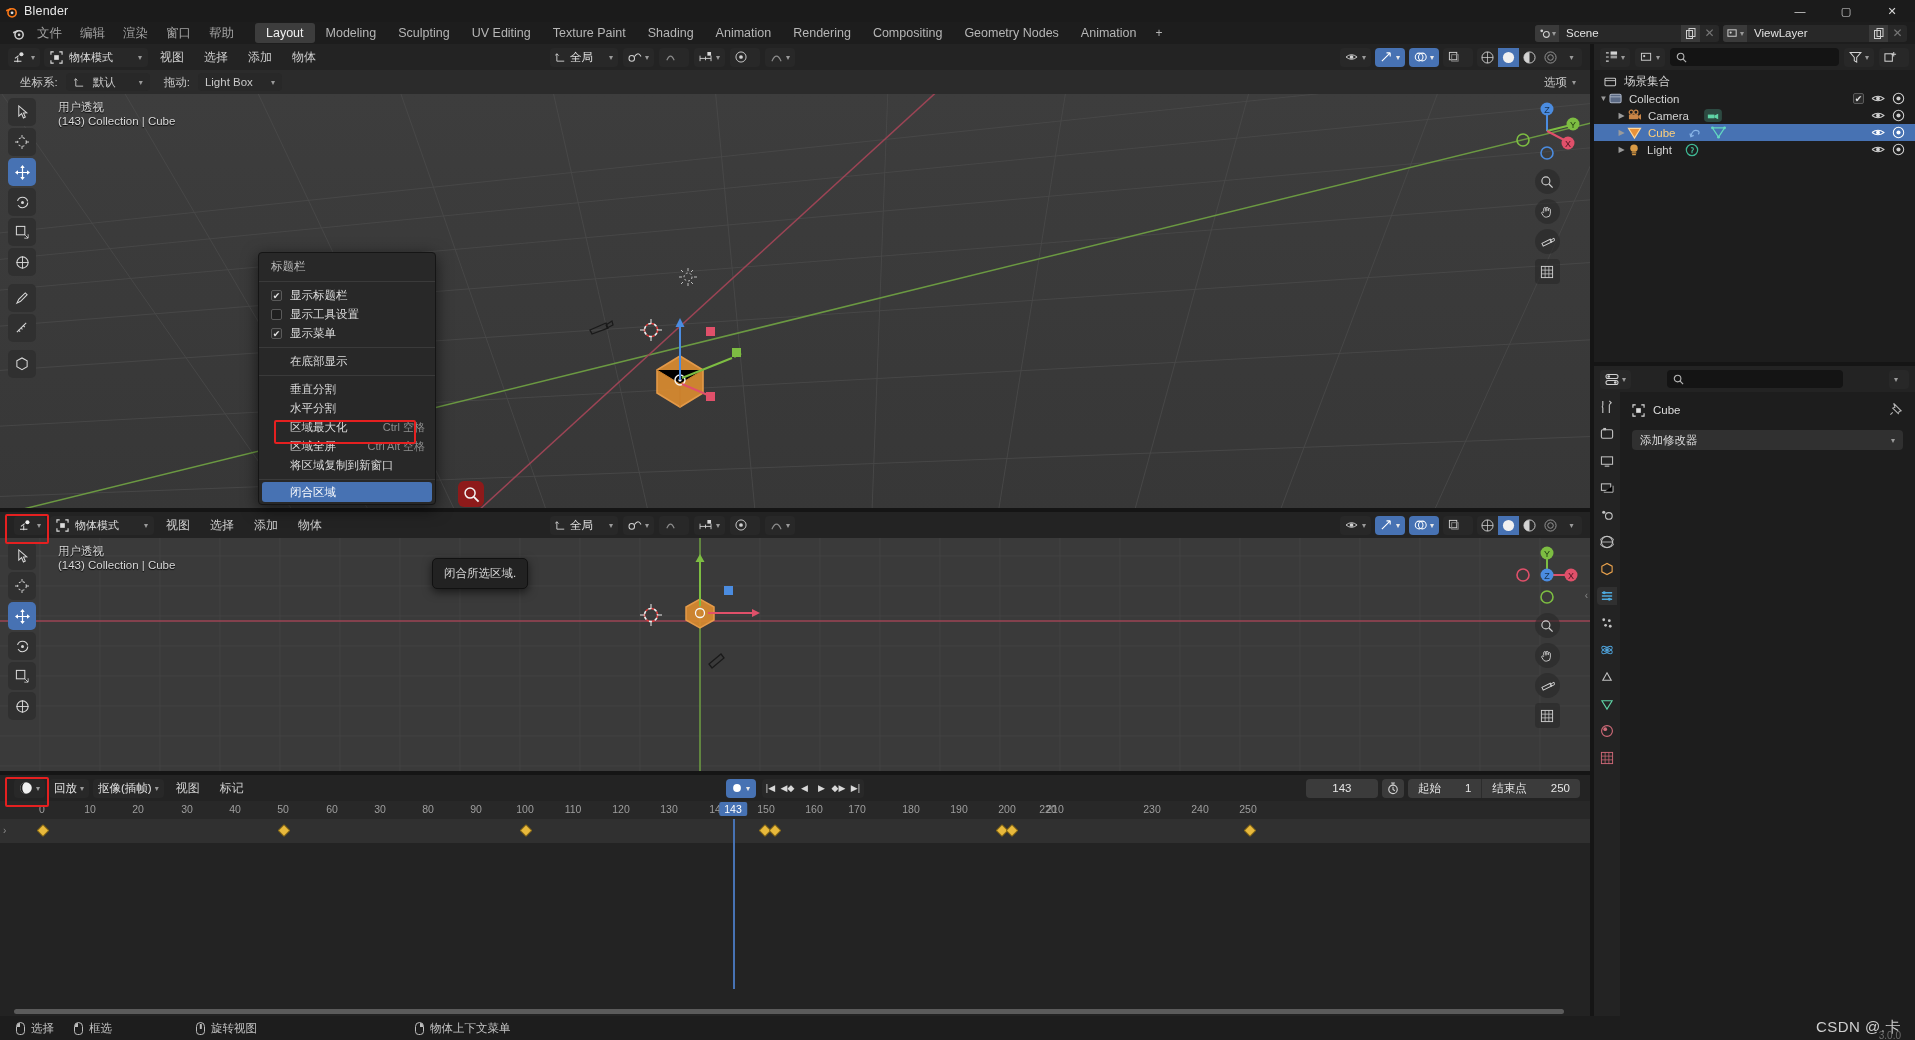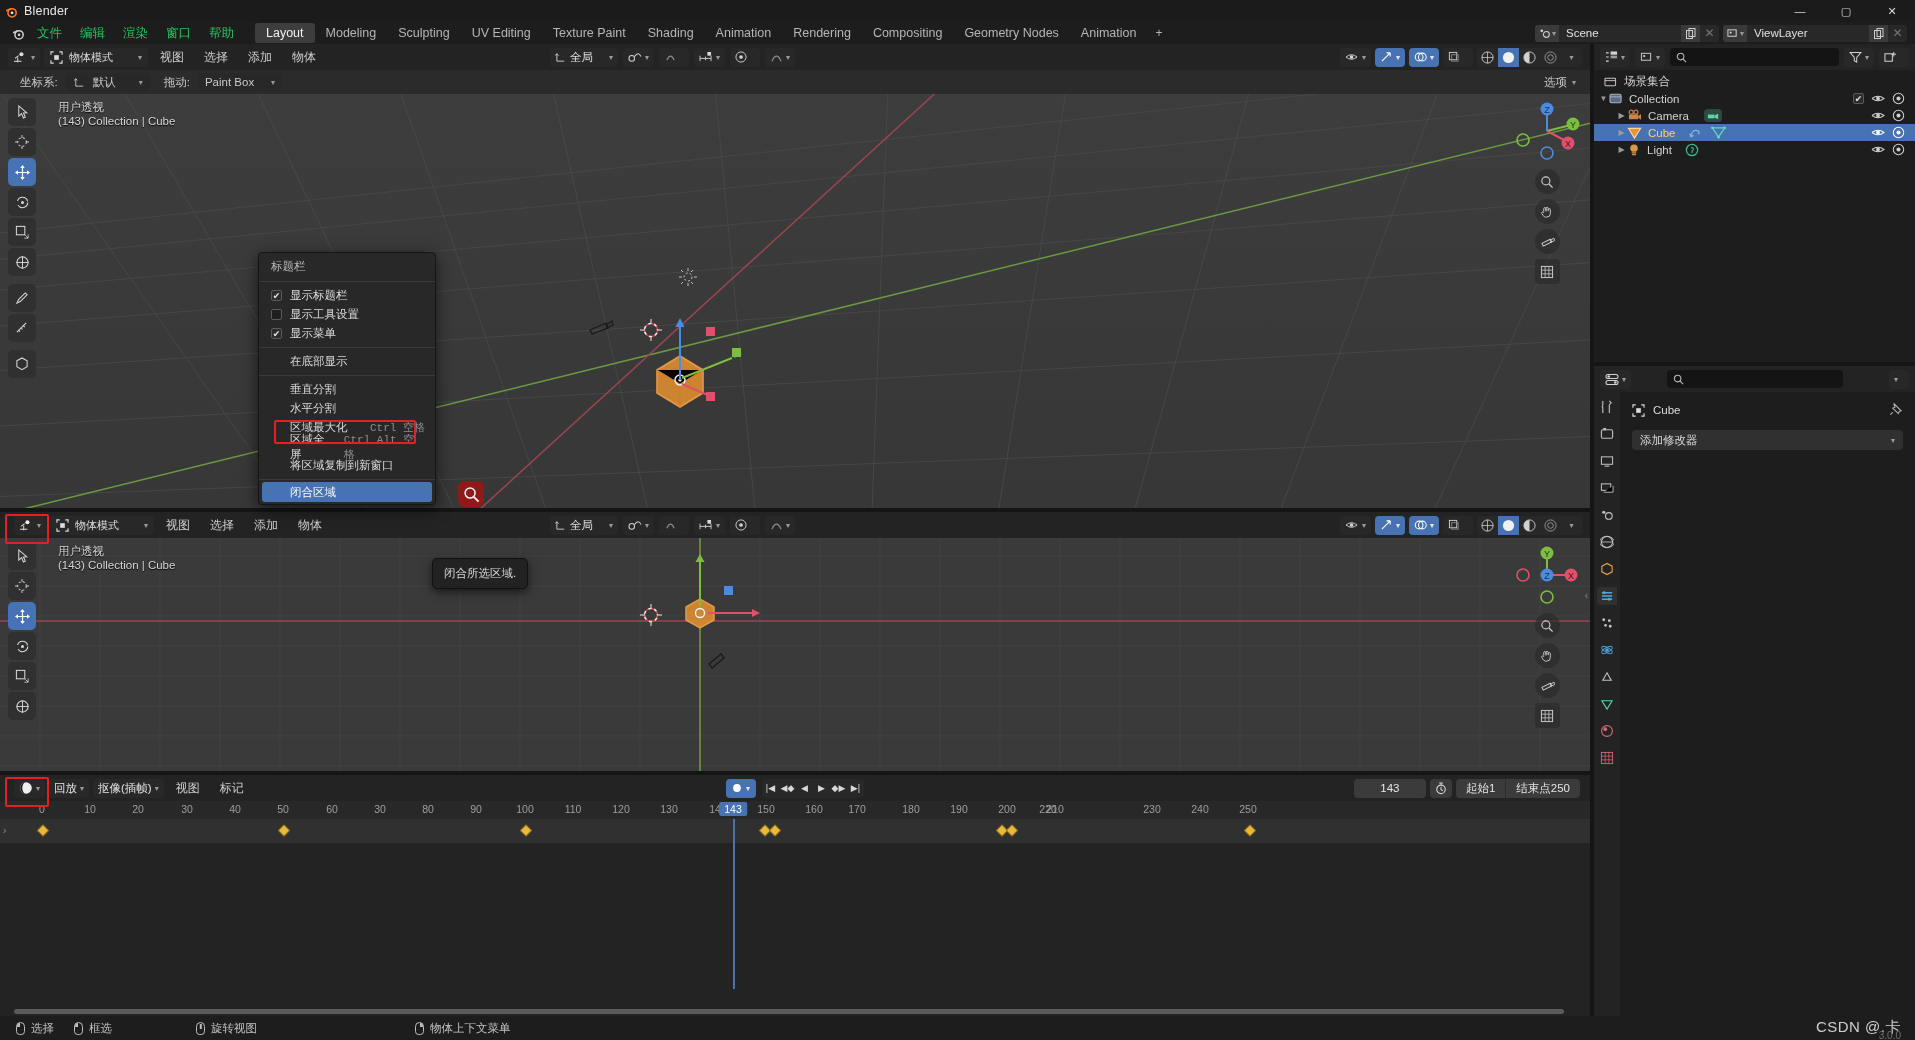--- a/index.html
+++ b/index.html
@@ -20,7 +20,7 @@
   .topbar { position:absolute; left:0; top:22px; width:1915px; height:22px; background:#1d1d1d;
      display:flex; align-items:center; padding-left:8px; }
   .bl-logo { width:20px; height:18px; display:flex; align-items:center; justify-content:center; }
-  .menu-item { padding:2px 9px; color:#22c55e; font-size:12.5px; line-height:16px; }
+  .menu-item { padding:2px 9px; color:#a3a3a3; font-size:12.5px; line-height:16px; }
   .wstab { padding:3px 11px; color:#b6b6b6; font-size:12.5px; border-radius:3px; }
   .wstab.active { background:#3d3d3d; color:#f1f1f1; }
   .plus { padding:3px 8px; color:#b4b4b4; }

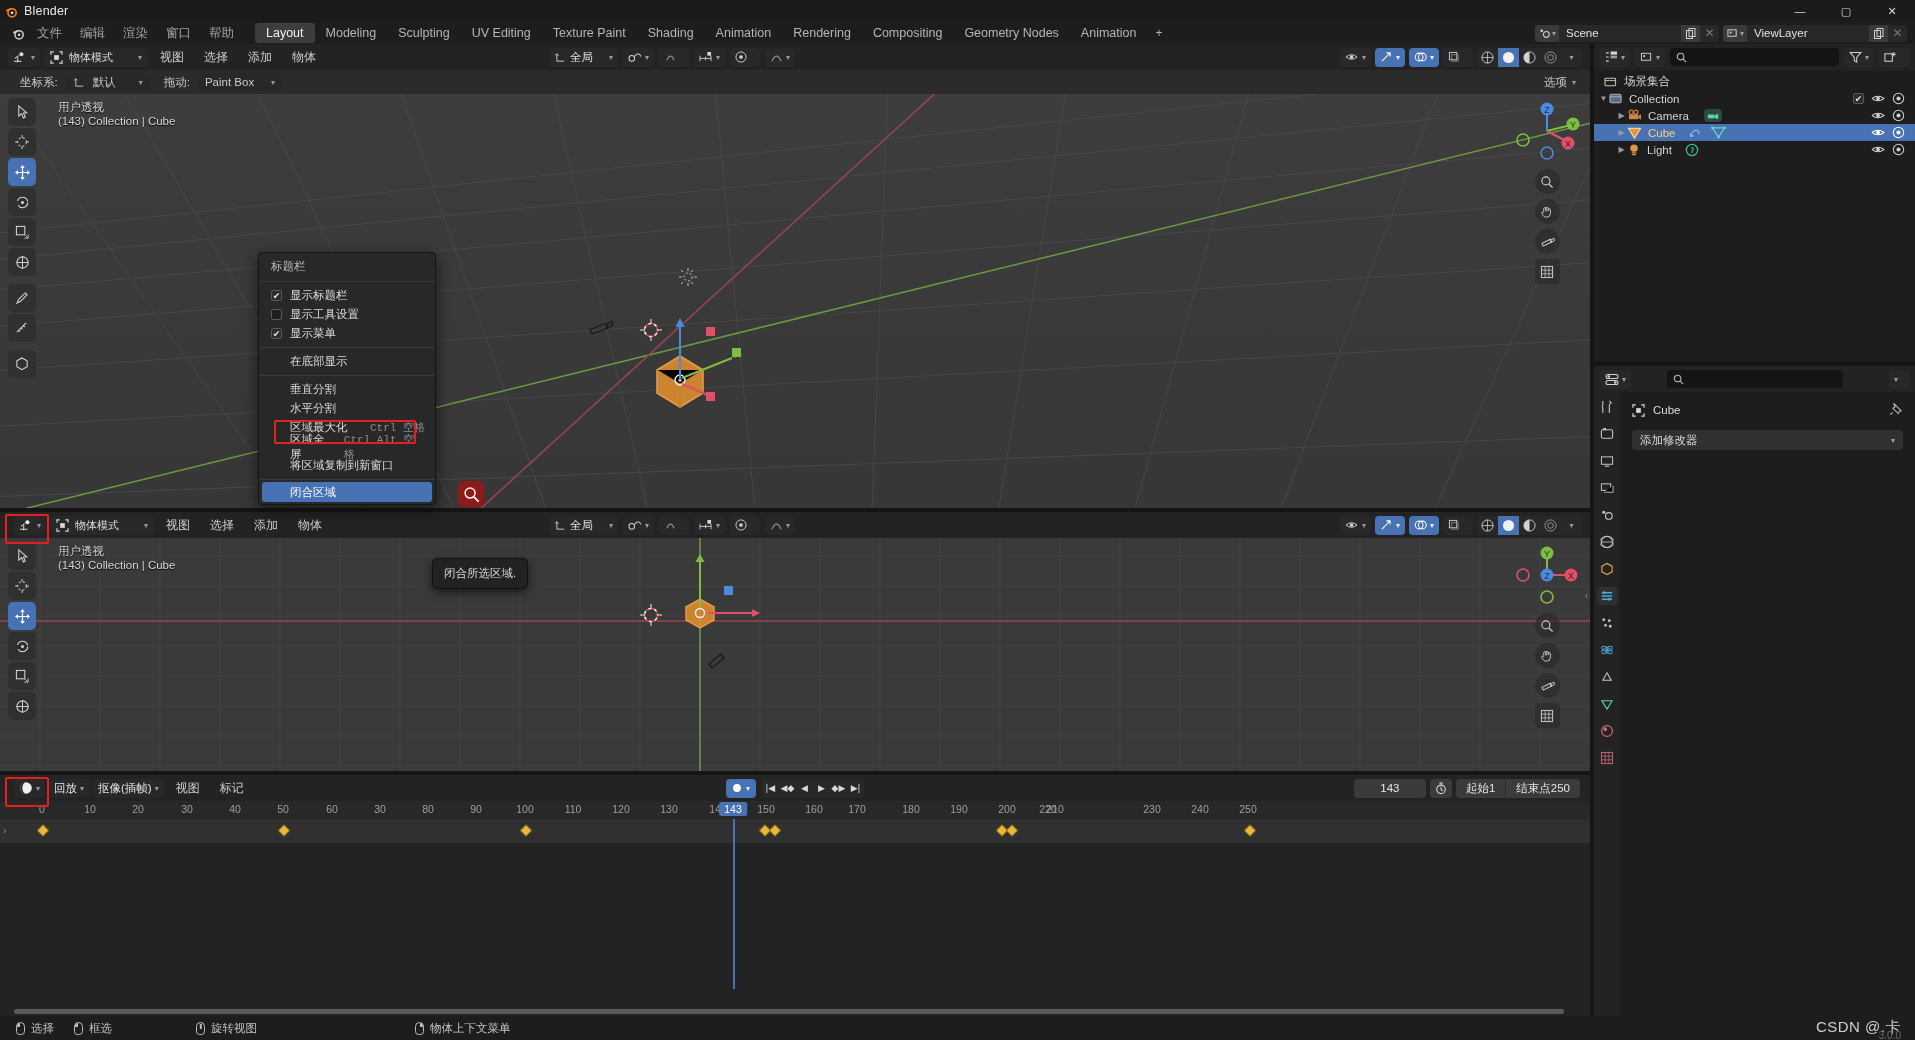--- a/index.html
+++ b/index.html
@@ -369,7 +369,7 @@
       </div>
       <span style="margin-left:6px">拖动:</span>
       <div class="sel-box">
-        <span>Paint Box</span>
+        <span>Light Box</span>
         <span class="chev" style="margin-left:auto">▾</span>
       </div>
       <div style="margin-left:auto; margin-right:14px; display:flex; align-items:center; gap:5px;">

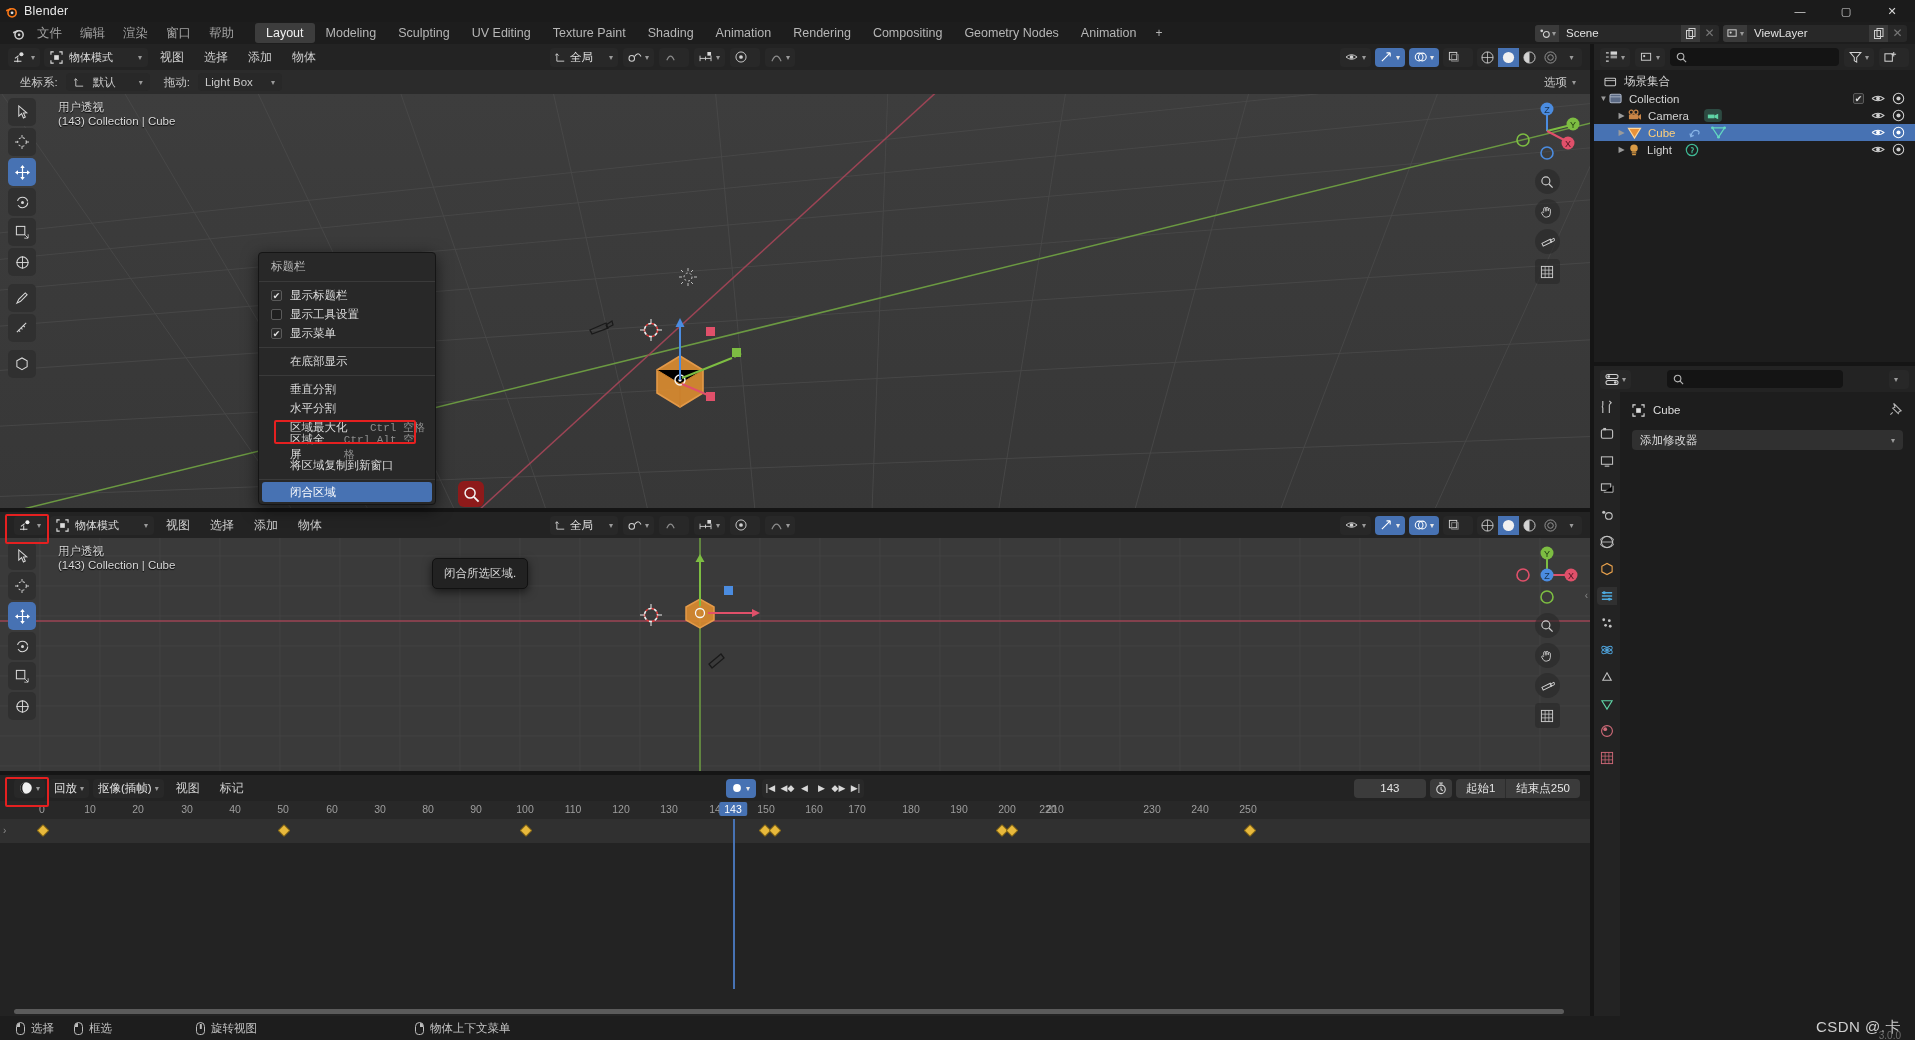--- a/index.html
+++ b/index.html
@@ -567,7 +567,7 @@
       </div>
     </div>
     <div class="ctx-sep"></div>
-    <div style="padding:4px 0;font-family:Liberation Mono, monospace;">
+    <div style="padding:4px 0;">
       <div class="ctx-row" style="padding-left:31px">
         <span>垂直分割</span>
       </div>

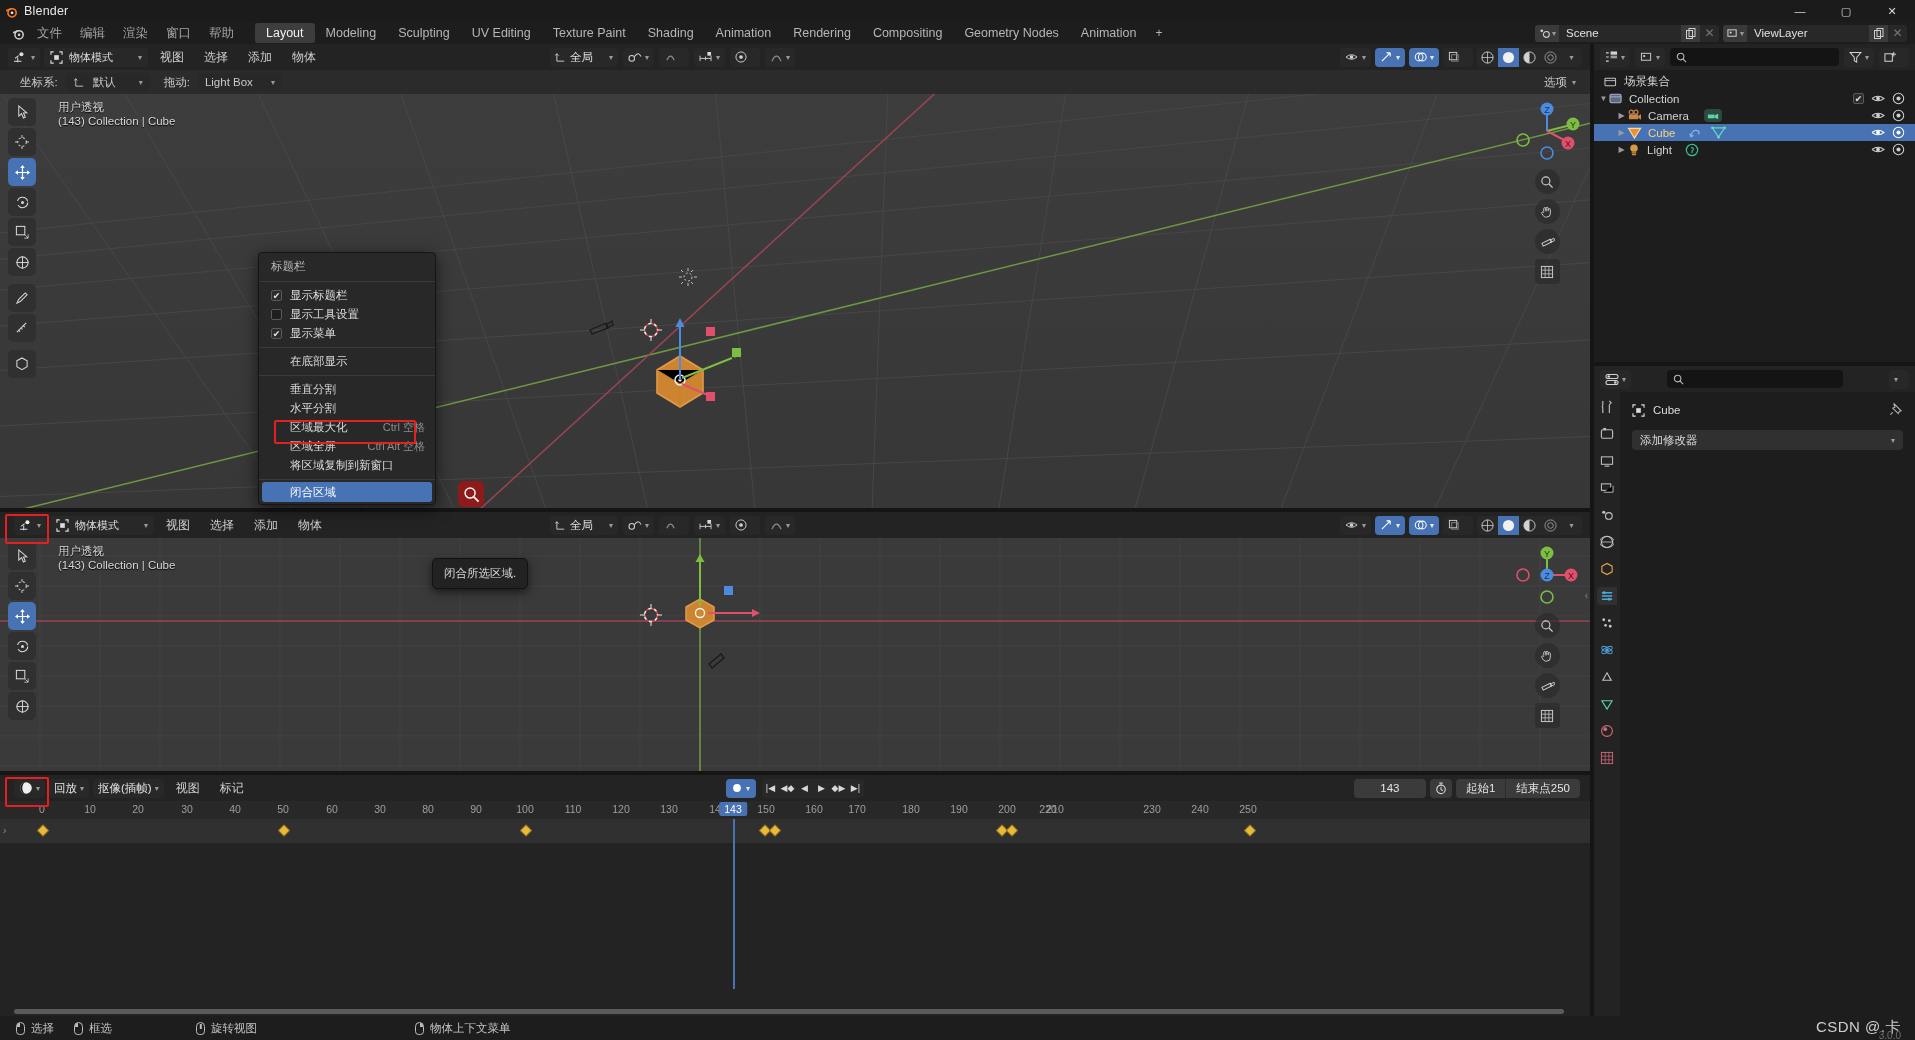--- a/index.html
+++ b/index.html
@@ -123,7 +123,7 @@
   .frm { height:19px; background:#3b3b3b; border-radius:4px; display:flex; align-items:center;
      justify-content:center; font-size:11.5px; color:#e6e6e6; padding:0 10px; min-width:72px;}
   .rngbox { height:19px; background:#3b3b3b; border-radius:4px; display:flex; align-items:center; overflow:hidden;}
-  .rngbox .seg2 { padding:0 10px; font-size:11.5px; color:#e6e6e6; display:flex; gap:0; align-items:center;
+  .rngbox .seg2 { padding:0 10px; font-size:11.5px; color:#e6e6e6; display:flex; gap:24px; align-items:center;
      height:19px; border-right:1px solid #2c2c2c;}
   .ruler { position:absolute; left:0; width:100%; height:18px; background:#282828; }
   .tick { position:absolute; font-size:10.5px; color:#9e9e9e; top:2px; transform:translateX(-50%);}

